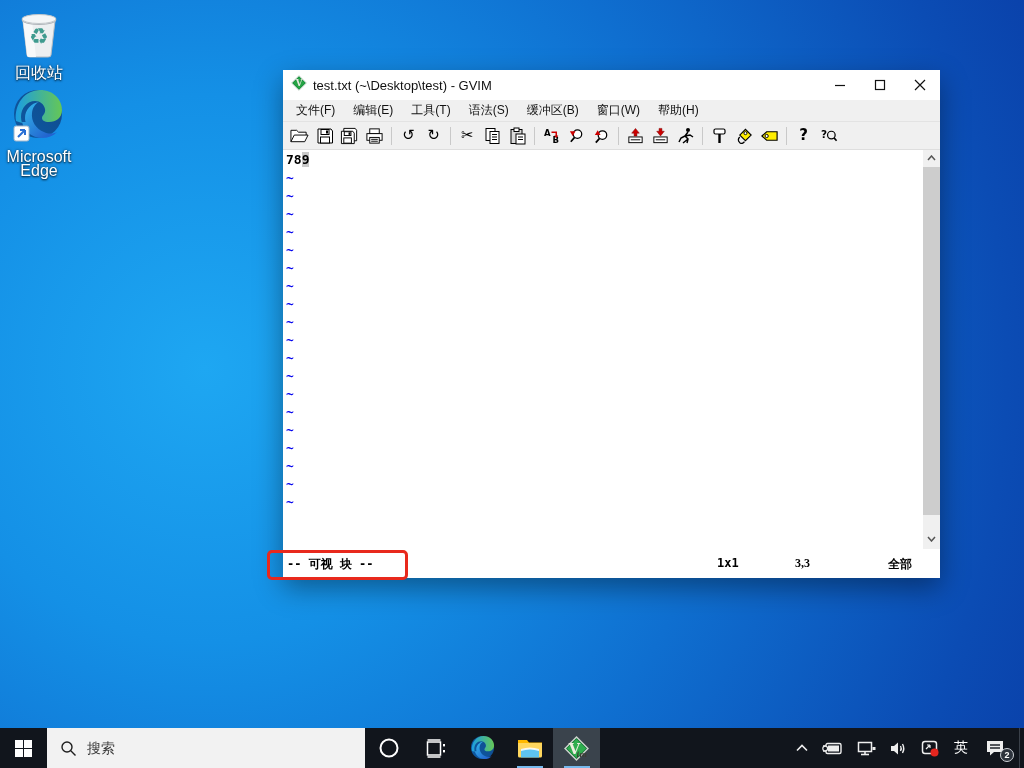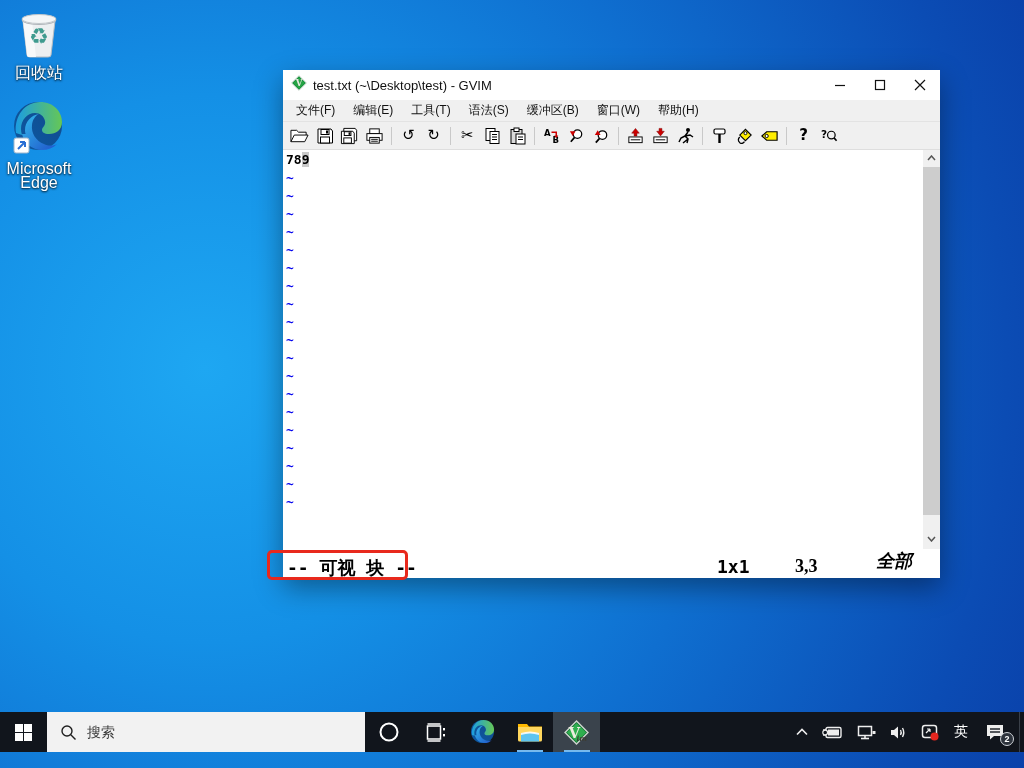--- a/index.html
+++ b/index.html
@@ -16,7 +16,7 @@
   .dicon .dlabel { margin-top:3px; color:#fff; font-size:16px; line-height:14px;
     text-shadow:0 1px 2px rgba(0,0,0,.75), 0 0 3px rgba(0,0,0,.5); }
   #icon-recycle { left:1px; top:7px; }
-  #icon-edge { left:1px; top:99px; }
+  #icon-edge { left:1px; top:87px; }
 
   
   .win { position:absolute; left:283px; top:70px; width:657px; height:508px;

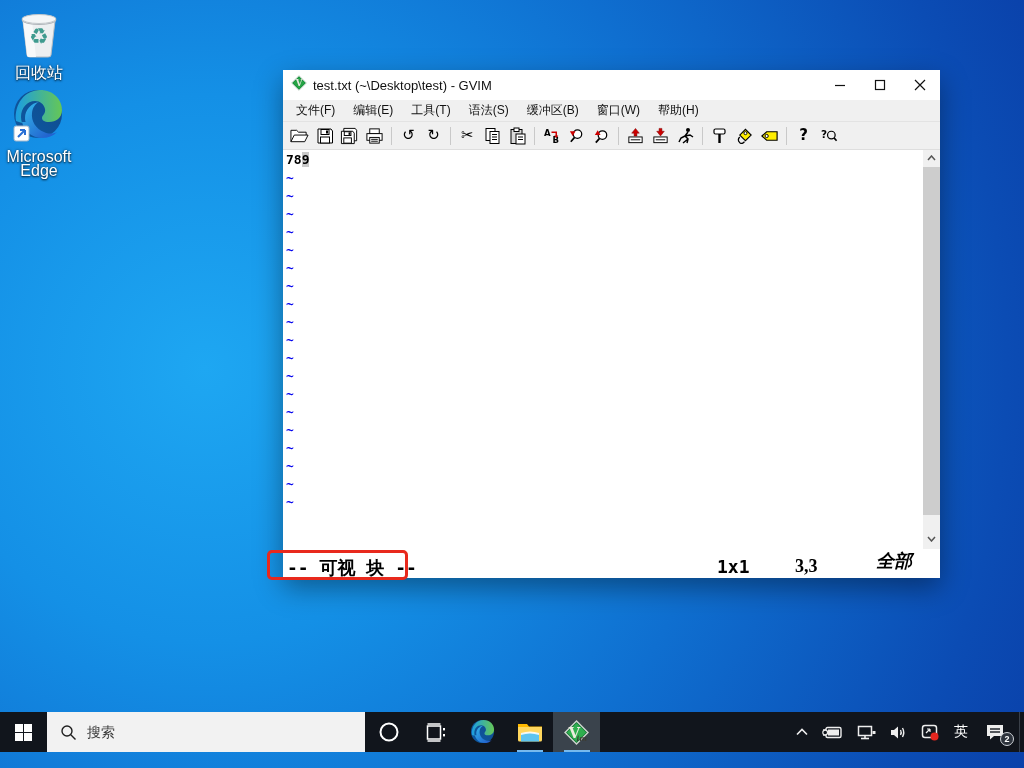--- a/index.html
+++ b/index.html
@@ -49,7 +49,7 @@
   .vthumb { position:absolute; left:0; top:17px; width:17px; height:348px; background:#cdcdcd; }
 
   .statusbar { position:relative; height:29px; background:#fff;
-    font-family:"DejaVu Sans Mono","Liberation Mono",monospace; font-weight:bold; font-size:18px; color:#000; }
+    font-family:"DejaVu Sans Mono","Liberation Mono",monospace; font-weight:bold; font-size:12px; color:#000; }
   .st-mode { position:absolute; left:4px; top:7px; white-space:pre; }
   .st-sel  { position:absolute; left:434px; top:7px; }
   .st-pos  { position:absolute; left:512px; top:7px;font-family:Liberation Serif, serif; }

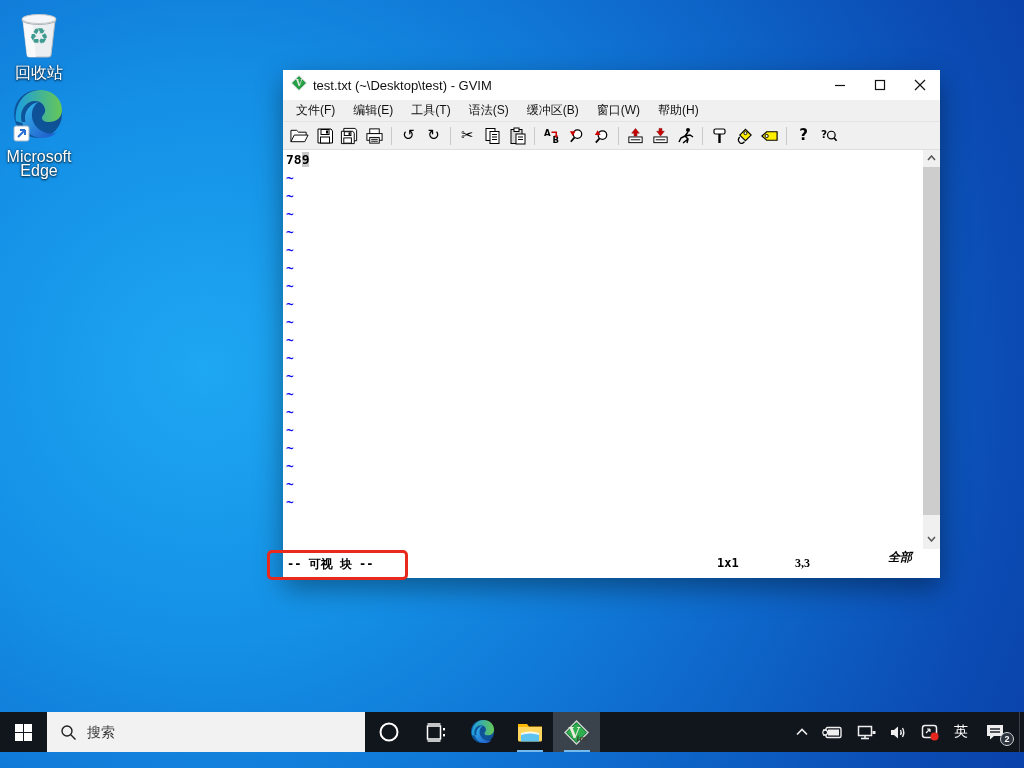--- a/index.html
+++ b/index.html
@@ -53,7 +53,7 @@
   .st-mode { position:absolute; left:4px; top:7px; white-space:pre; }
   .st-sel  { position:absolute; left:434px; top:7px; }
   .st-pos  { position:absolute; left:512px; top:7px;font-family:Liberation Serif, serif; }
-  .st-all  { position:absolute; right:28px; top:0;font-style:italic; }
+  .st-all  { position:absolute; right:28px; top:7px; }
 
   .annotation { position:absolute; left:267px; top:550px; width:141px; height:30px;
     border:3px solid #e8291d; border-radius:5px; z-index:60; pointer-events:none; }

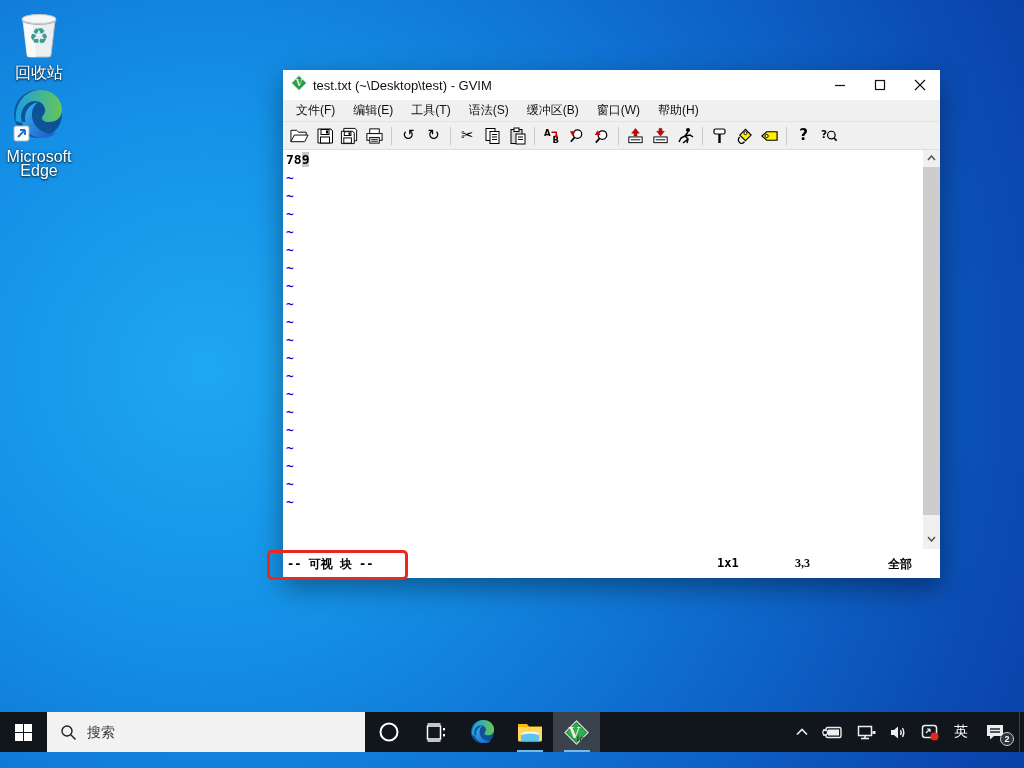--- a/index.html
+++ b/index.html
@@ -59,7 +59,7 @@
     border:3px solid #e8291d; border-radius:5px; z-index:60; pointer-events:none; }
 
   
-  .taskbar { position:absolute; left:0; bottom:16px; width:1024px; height:40px; background:#11151c;
+  .taskbar { position:absolute; left:0; bottom:0; width:1024px; height:40px; background:#11151c;
     display:flex; align-items:stretch; z-index:70; }
   .tb-btn { width:47px; display:flex; align-items:center; justify-content:center; position:relative; }
   .tb-search { width:318px; background:#f2f2f2; display:flex; align-items:center; padding-left:13px; }

